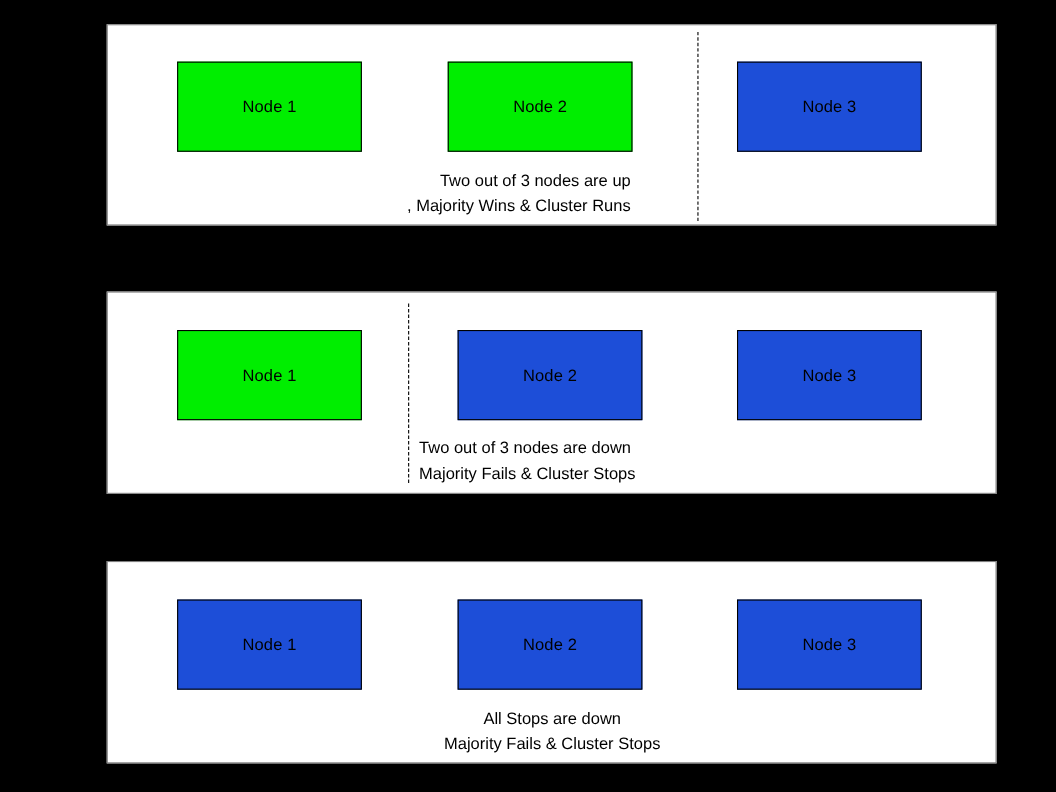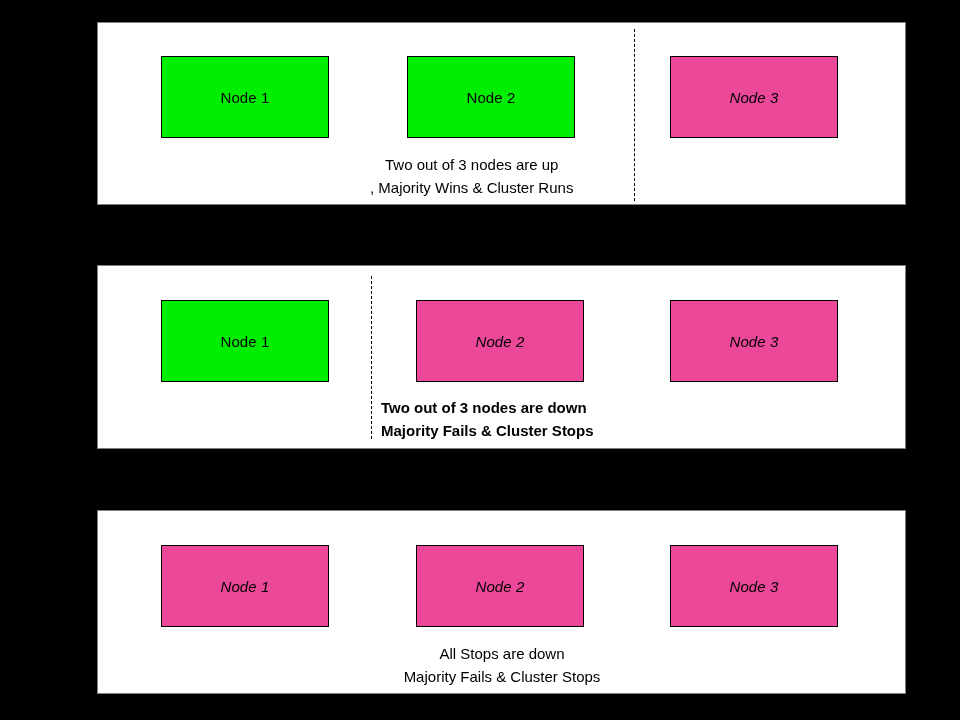--- a/index.html
+++ b/index.html
@@ -53,7 +53,7 @@
     white-space: nowrap;
   }
   .node.up   { background: #00ee00; }
-  .node.down { background: #ec4899; font-style: italic; }
+  .node.down { background: #1d4ed8; }
 
   
   #panel-0 .n0 { left: 63px;  top: 33px; width: 168px; height: 82px; }

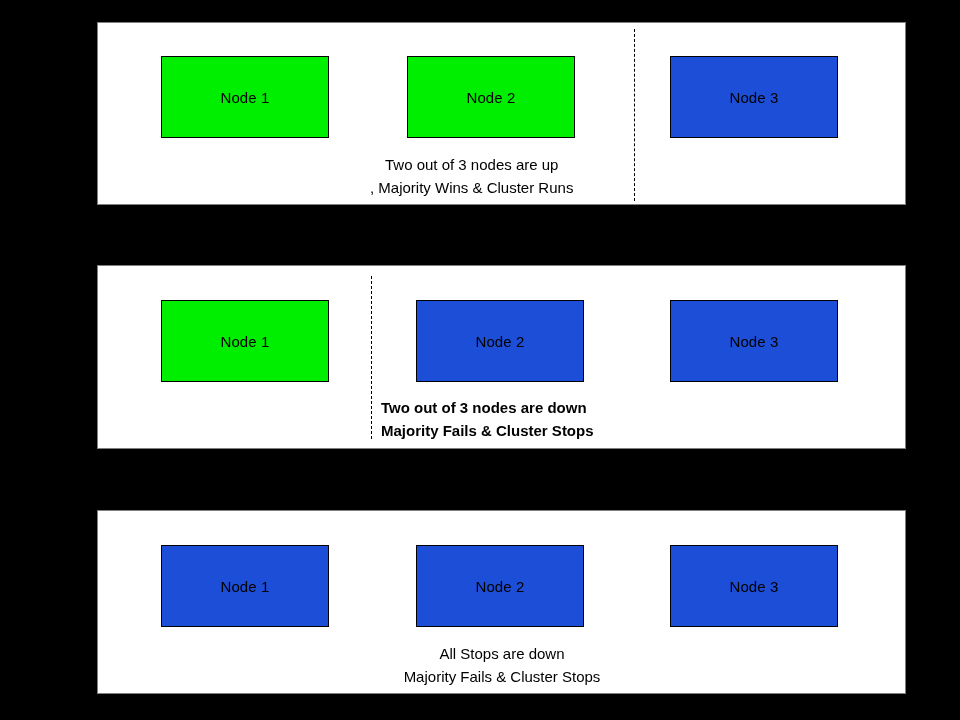--- a/index.html
+++ b/index.html
@@ -89,7 +89,7 @@
     white-space: nowrap;
   }
   #panel-0 .caption { left: 272px; top: 130px; text-align: center; }
-  #panel-0 .caption .cap-line-0 { display: block; text-align: center; }
+  #panel-0 .caption .cap-line-0 { display: block; text-align: right; }
   #panel-0 .caption .cap-line-1 { display: block; text-align: left; }
 
   #panel-1 .caption { left: 283px; top: 130px; text-align: left; }

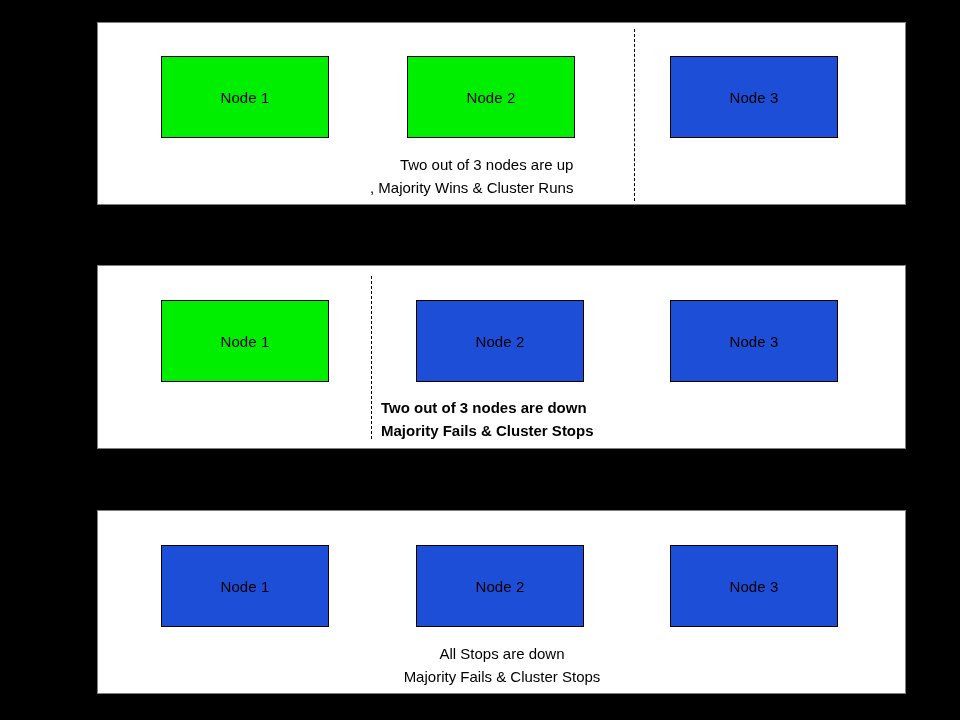--- a/index.html
+++ b/index.html
@@ -94,7 +94,7 @@
 
   #panel-1 .caption { left: 283px; top: 130px; text-align: left; }
   #panel-1 .caption .cap-line-0,
-  #panel-1 .caption .cap-line-1 { display: block; text-align: left; font-weight: bold; }
+  #panel-1 .caption .cap-line-1 { display: block; text-align: left; }
 
   #panel-2 .caption { left: 279px; top: 131px; text-align: center; width: 250px; }
   #panel-2 .caption .cap-line-0,

